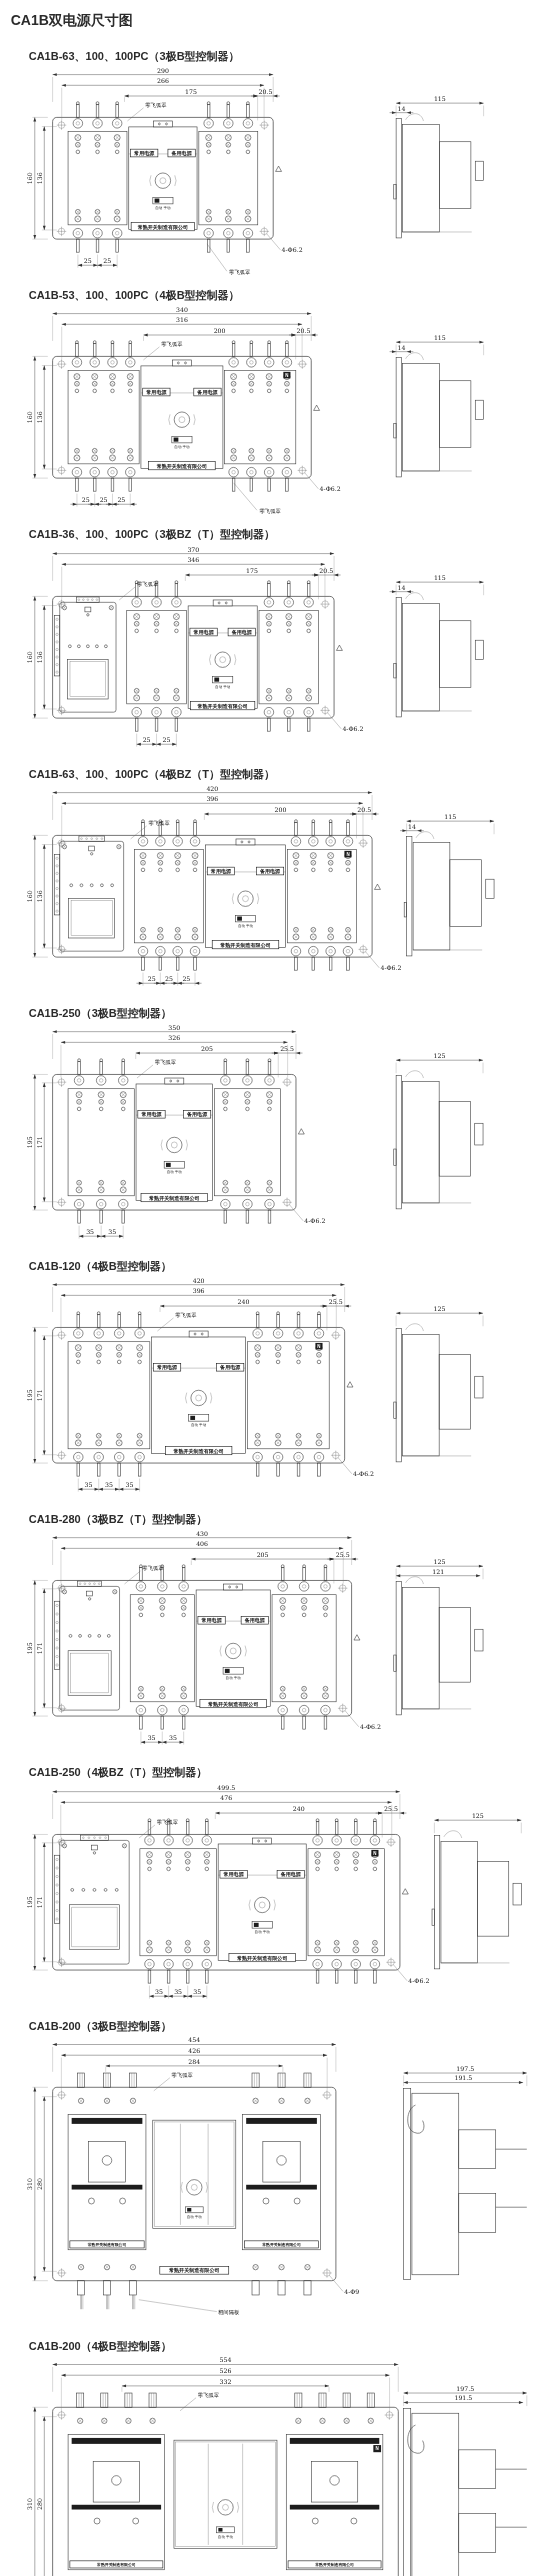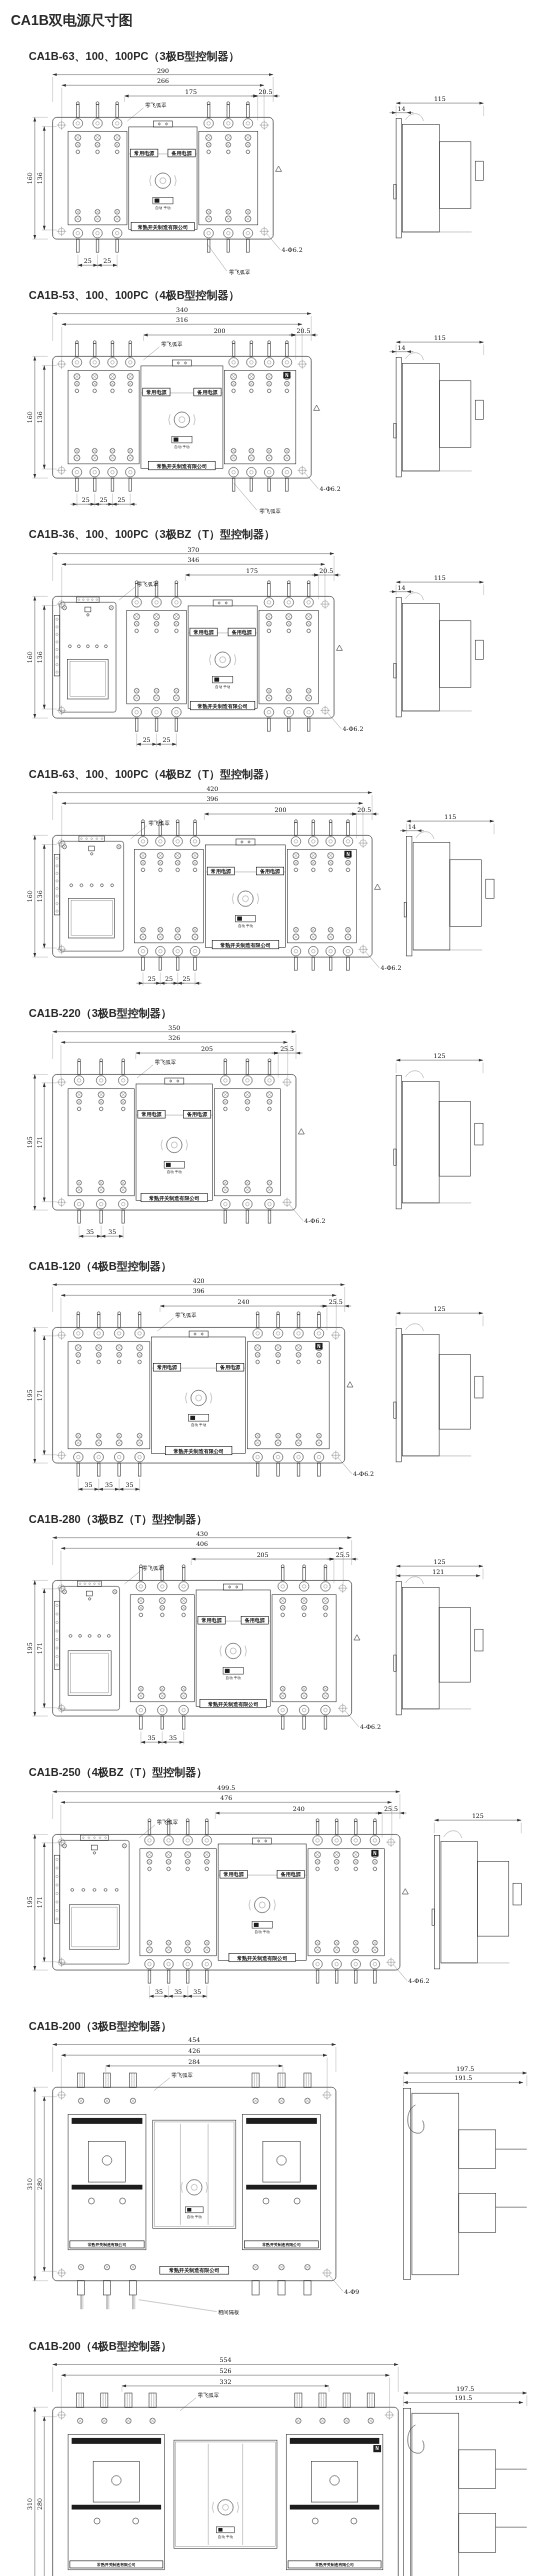--- a/index.html
+++ b/index.html
@@ -1124,7 +1124,7 @@
       </div>
   </section>
   <section>
-    <h2 class="sec-title">CA1B-220（3极B型控制器）</h2>
+    <h2 class="sec-title">CA1B-250（3极B型控制器）</h2>
     <div class="drawing">
         <svg width="523" height="231" viewBox="0 0 880 388.15">
           <g>

